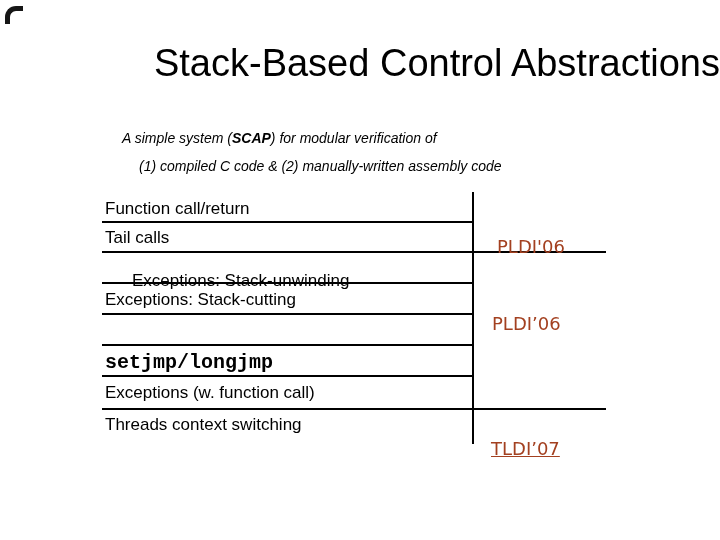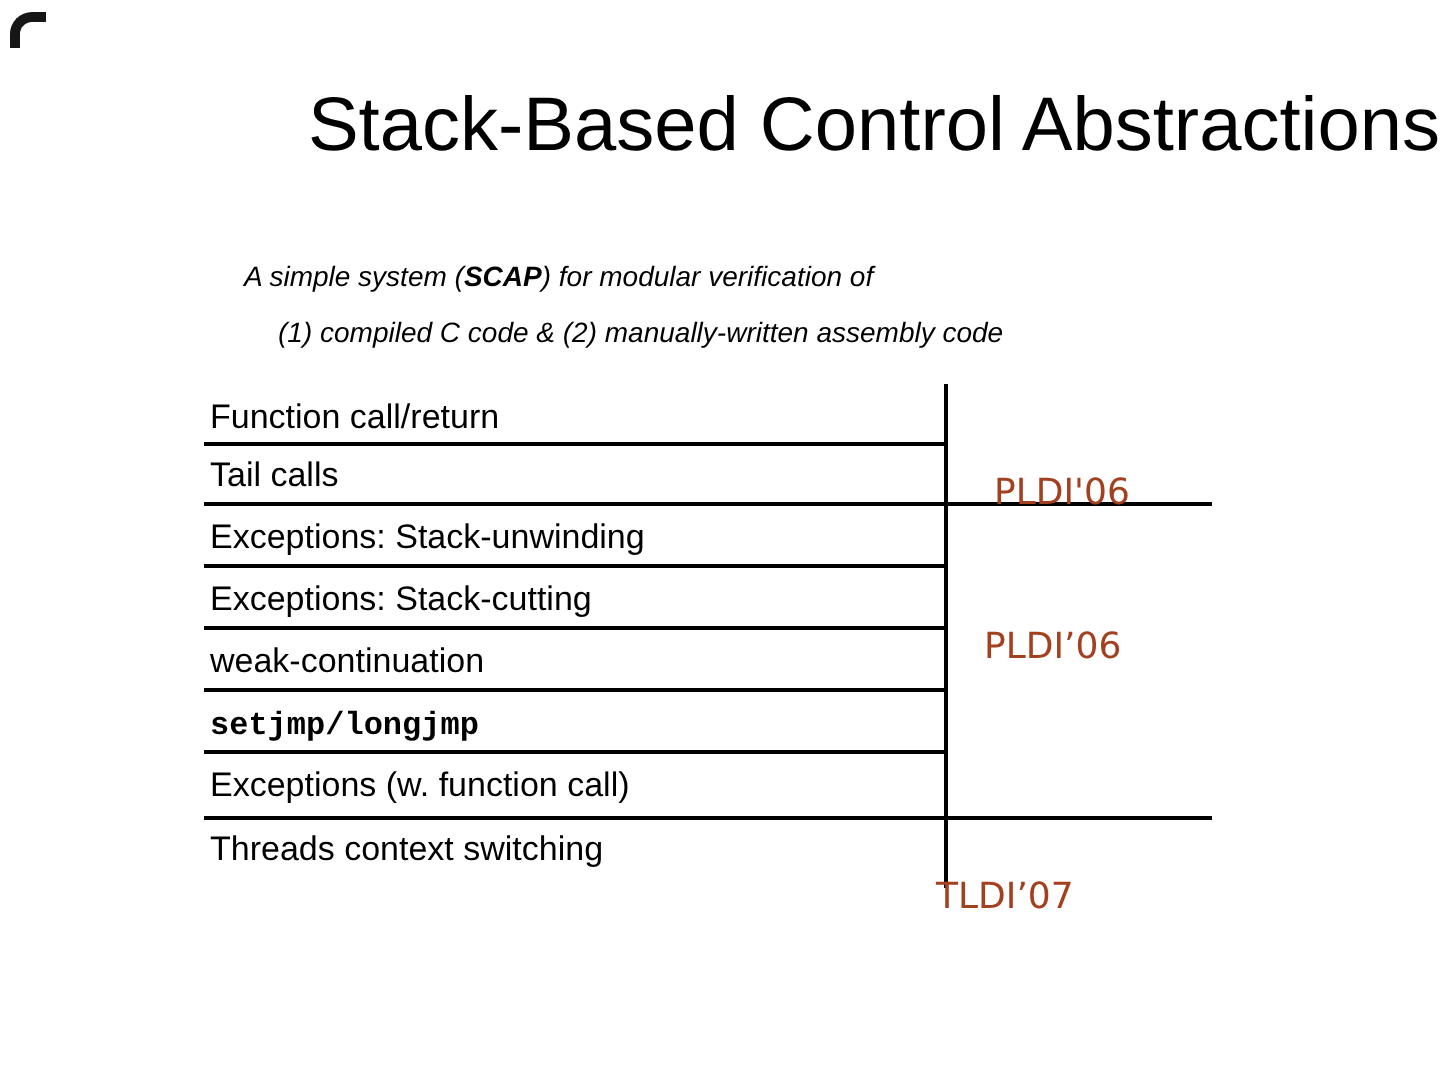--- a/index.html
+++ b/index.html
@@ -49,7 +49,7 @@
   }
   .r0 { top: 199px; }
   .r1 { top: 228px; }
-  .r2 { top: 259px; }
+  .r2 { top: 271px; margin-left: 27px; }
   .r3 { top: 290px; }
   .r4 { top: 321px; }
   .r5 { top: 353px; }

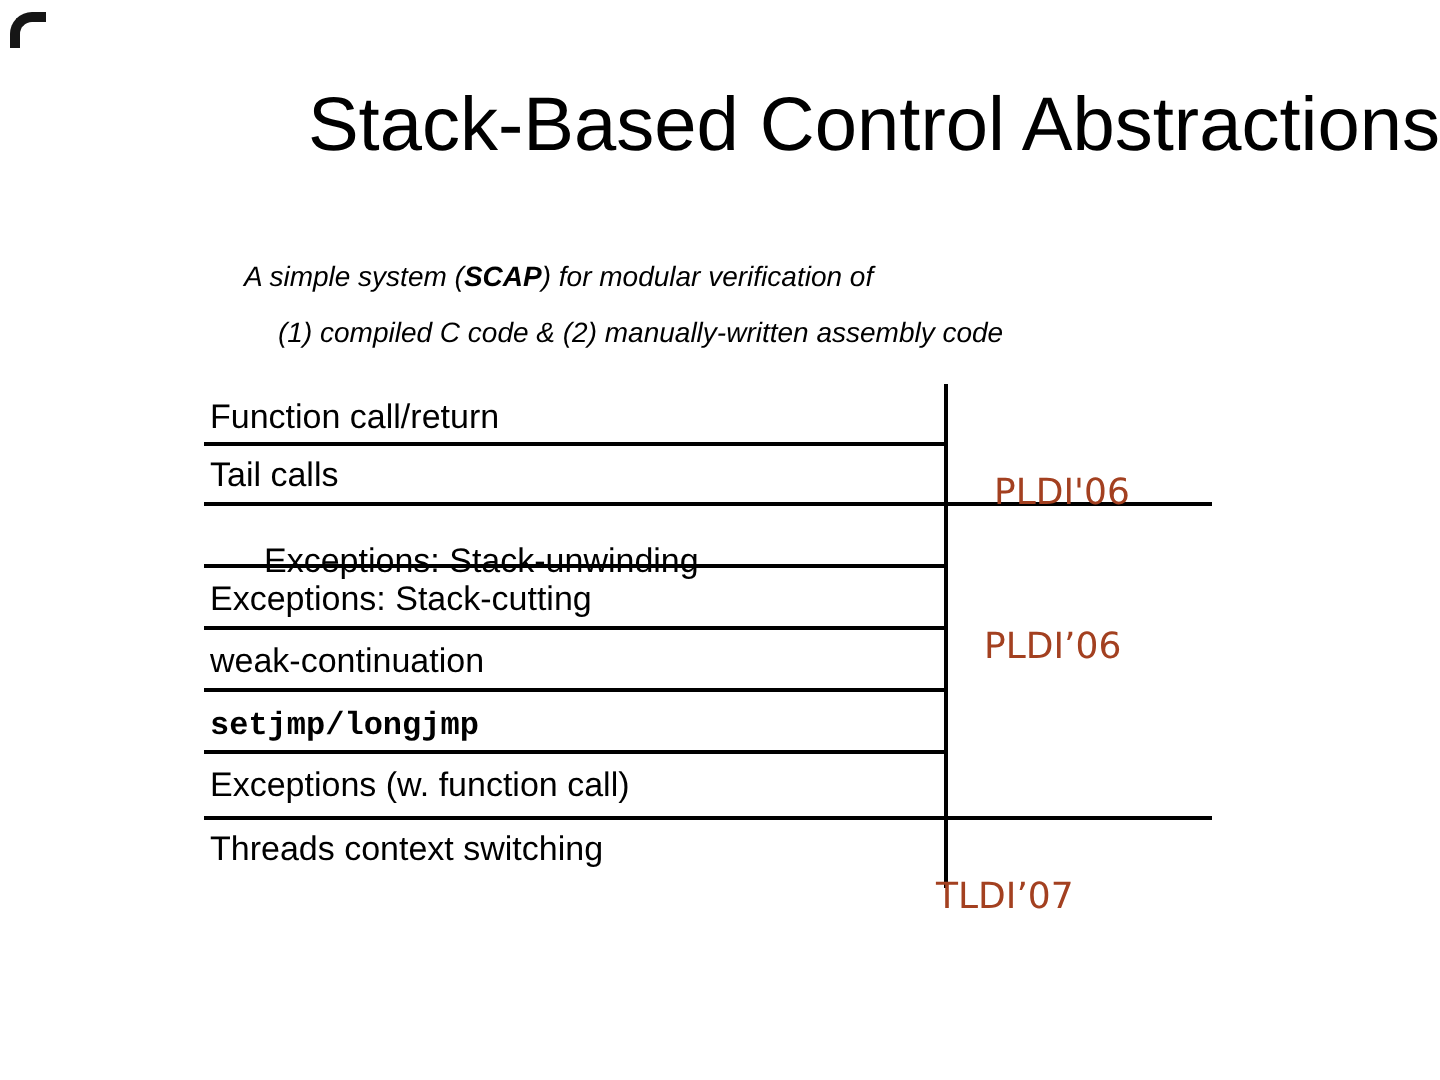--- a/index.html
+++ b/index.html
@@ -101,7 +101,6 @@
     <div class="row r1">Tail calls</div>
     <div class="row r2">Exceptions: Stack-unwinding</div>
     <div class="row r3">Exceptions: Stack-cutting</div>
-    <div class="row r4">weak-continuation</div>
     <div class="row r5 mono">setjmp/longjmp</div>
     <div class="row r6">Exceptions (w. function call)</div>
     <div class="row r7">Threads context switching</div>

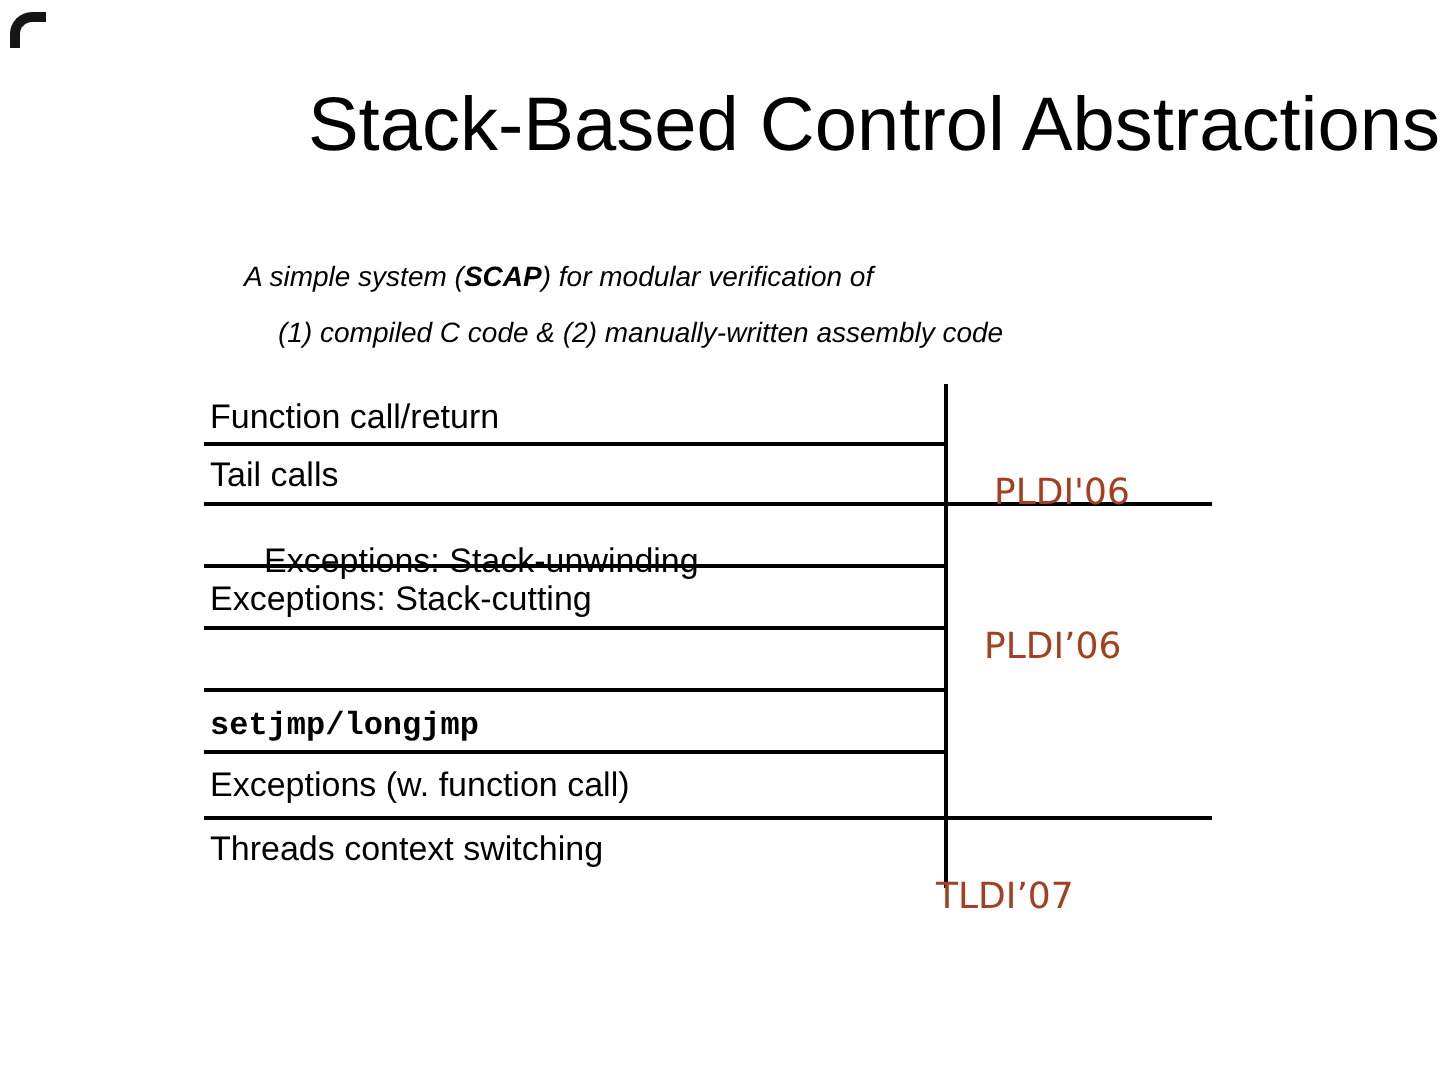--- a/index.html
+++ b/index.html
@@ -45,7 +45,7 @@
   }
   .row.mono {
     font-family: "Liberation Mono", "DejaVu Sans Mono", monospace;
-    font-weight: bold; font-size: 16px;
+    font-weight: bold; font-size: 20px;
   }
   .r0 { top: 199px; }
   .r1 { top: 228px; }

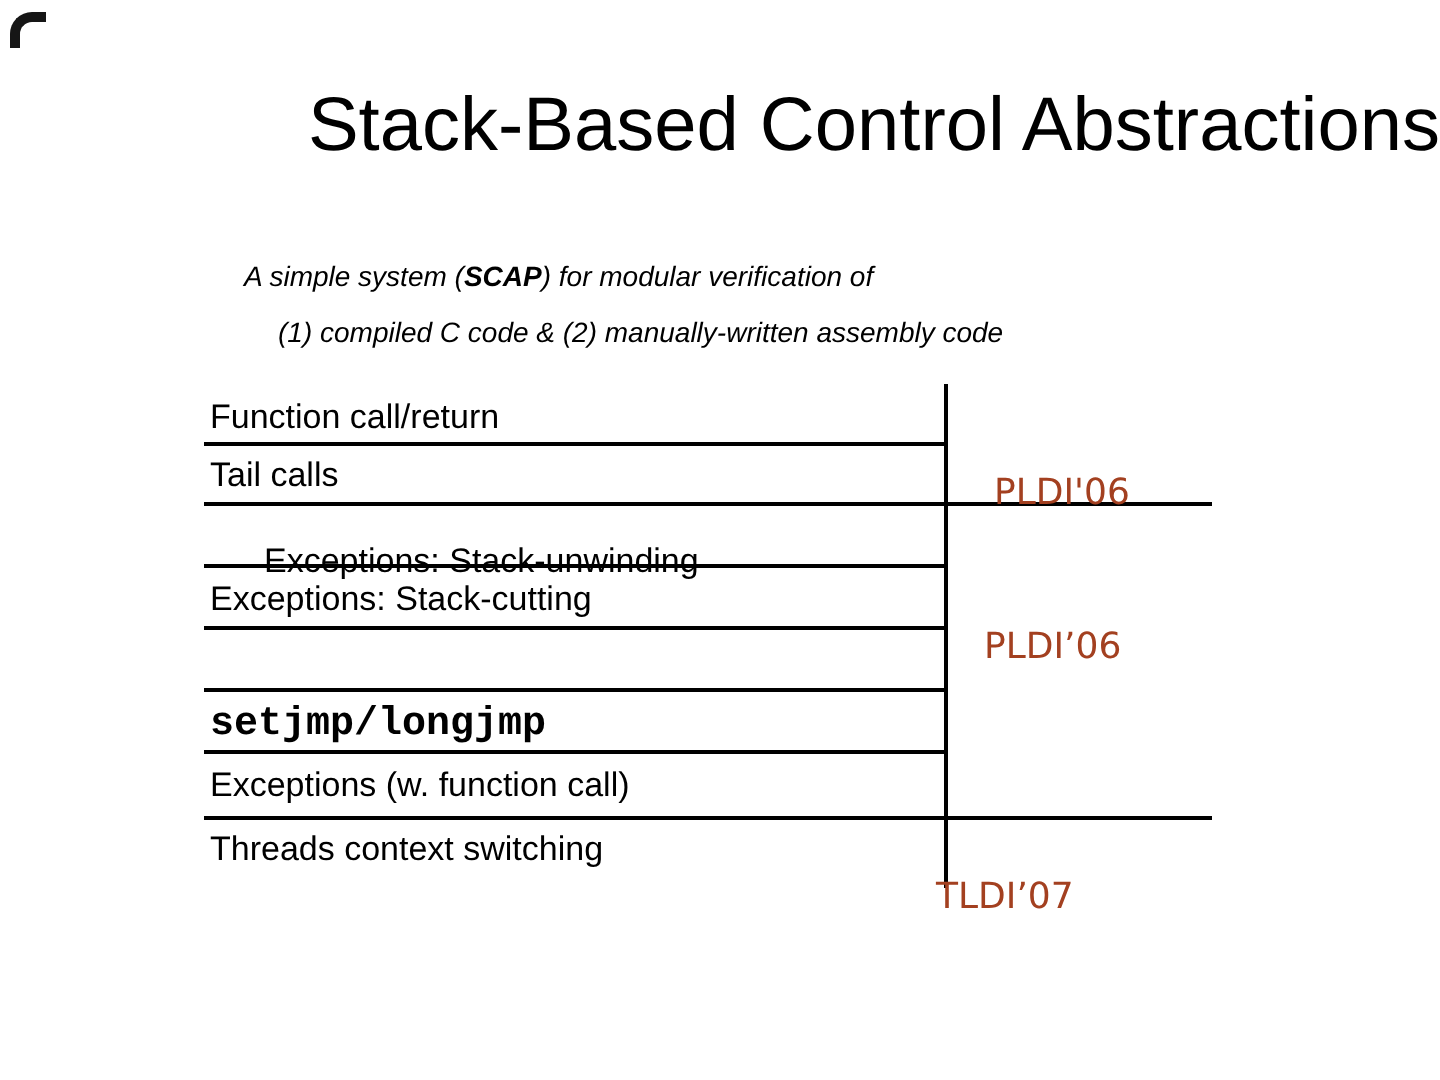--- a/index.html
+++ b/index.html
@@ -79,7 +79,7 @@
   .p0 { left: 497px; top: 216px; }
   .p1 { left: 492px; top: 293px; }
   .p2 { left: 492px; top: 321px; }
-  .p3 { left: 468px; top: 418px; }
+  .p3 { left: 491px; top: 418px; text-decoration: underline; }
 </style>
 </head>
 <body>

